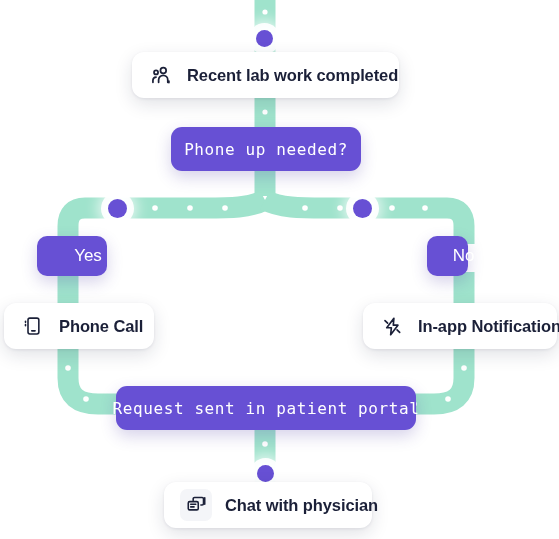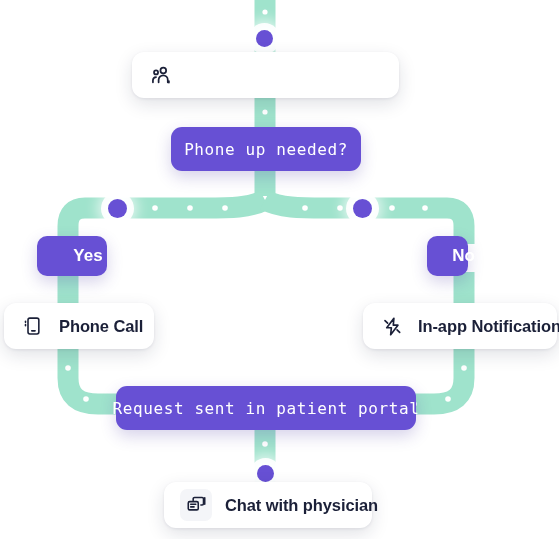--- a/index.html
+++ b/index.html
@@ -183,6 +183,7 @@
         <path d="M20.6 18.6v1.6"></path>
       </svg>
     </span>
+    <span class="label">Recent lab work completed</span>
   </div>
 
   <div class="node pill" id="node-follow-up">

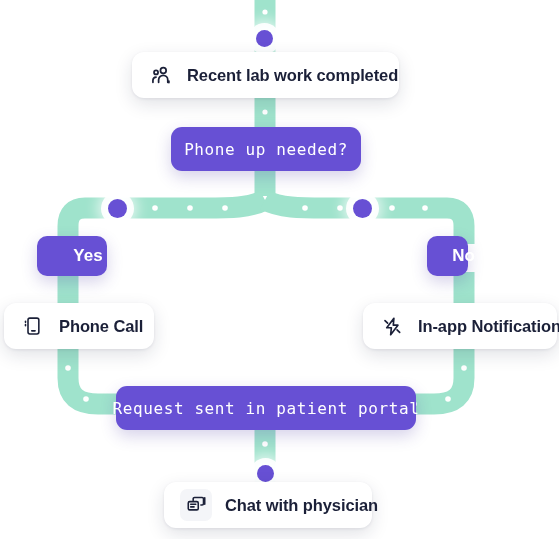--- a/index.html
+++ b/index.html
@@ -87,7 +87,7 @@
     font-family: "Liberation Sans", sans-serif;
     font-size: 17px;
     letter-spacing: 0;
-    font-weight: bold;
+    font-weight: normal;
     margin-left: 32px;
   }
 

